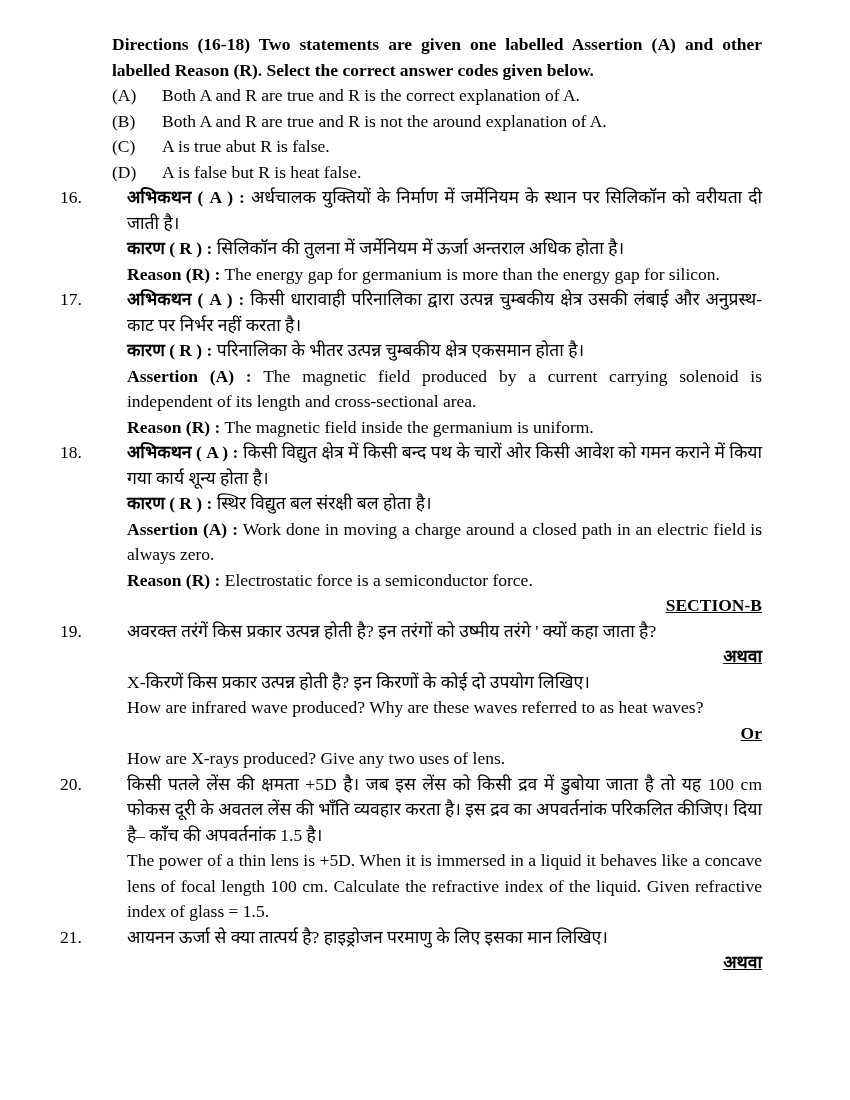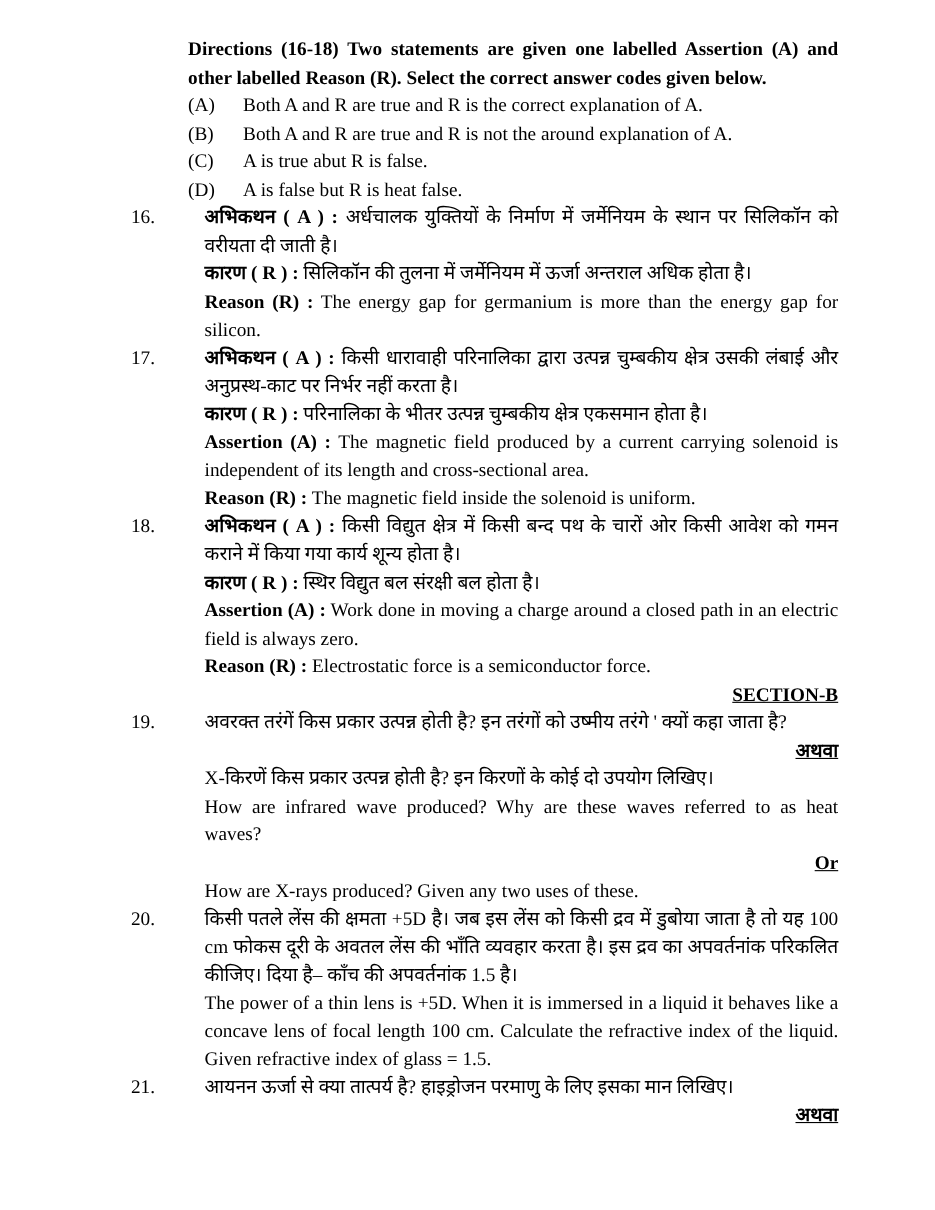--- a/index.html
+++ b/index.html
@@ -17,7 +17,7 @@
     line-height: 25.5px;
   }
   .doc {
-    padding: 32px 88px 0 119px; 
+    padding: 32px 88px 0 60px; 
   }
   p { margin: 0; }
   .bold { font-weight: bold; }

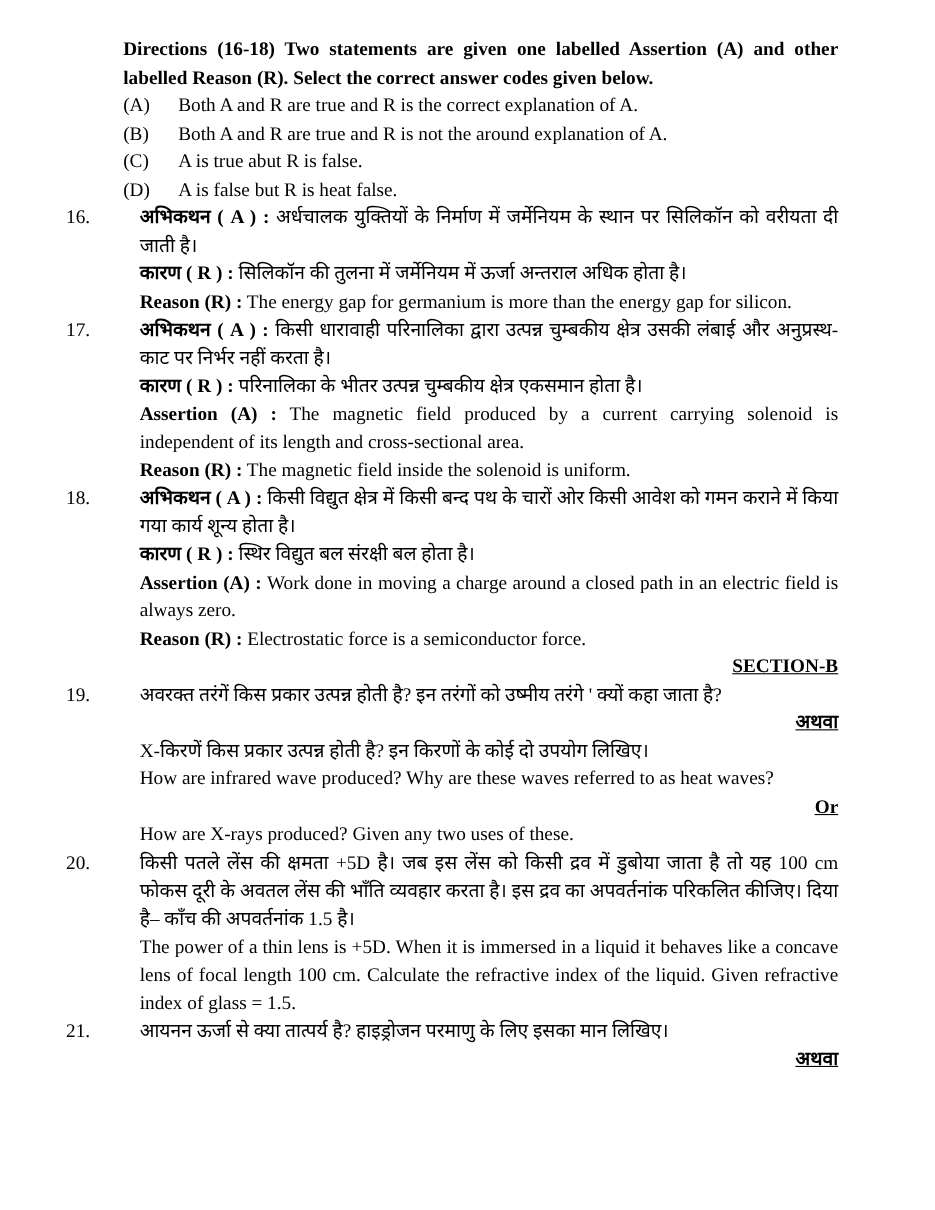--- a/index.html
+++ b/index.html
@@ -71,7 +71,7 @@
       <p class="justify"><b>अभिकथन ( A ) :</b> <span>किसी धारावाही परिनालिका द्वारा उत्पन्न चुम्बकीय क्षेत्र उसकी लंबाई और अनुप्रस्थ-काट पर निर्भर नहीं करता है।</span></p>
       <p class="justify"><b>कारण ( R ) :</b> <span>परिनालिका के भीतर उत्पन्न चुम्बकीय क्षेत्र एकसमान होता है।</span></p>
       <p class="justify"><b>Assertion (A) :</b> <span>The magnetic field produced by a current carrying solenoid is independent of its length and cross-sectional area.</span></p>
-      <p class="justify"><b>Reason (R) :</b> <span>The magnetic field inside the solenoid is uniform.</span></p>
+      <p class="justify"><b>Reason (R) :</b> <span>The magnetic field inside the germanium is uniform.</span></p>
     </div>
   </div>
 

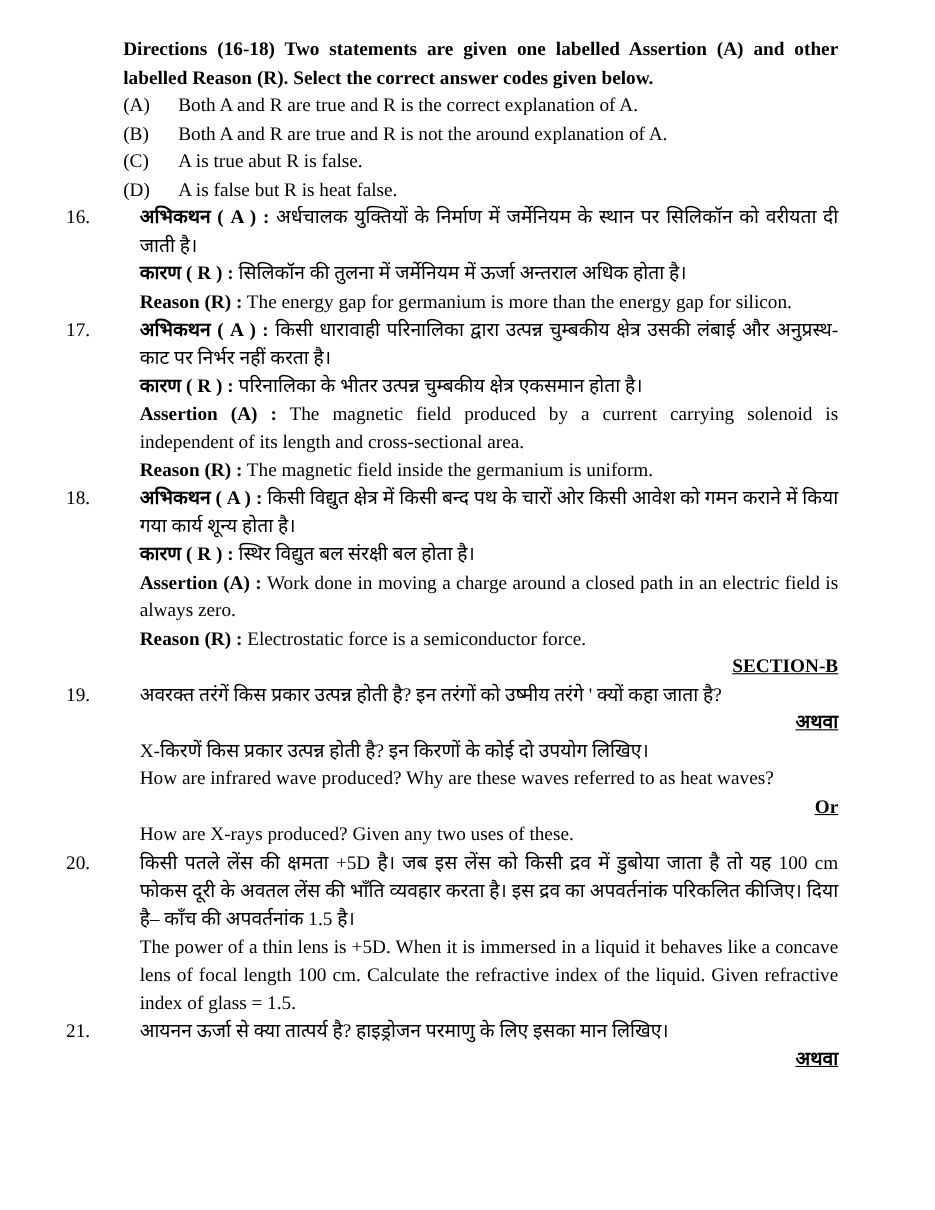--- a/index.html
+++ b/index.html
@@ -95,7 +95,7 @@
       <p class="justify">X-किरणें किस प्रकार उत्पन्न होती है? इन किरणों के कोई दो उपयोग लिखिए।</p>
       <p class="justify">How are infrared wave produced? Why are these waves referred to as heat waves?</p>
       <p class="center bold">Or</p>
-      <p class="justify">How are X-rays produced? Given any two uses of these.</p>
+      <p class="justify">How are X-rays produced? Give any two uses of lens.</p>
     </div>
   </div>
 

